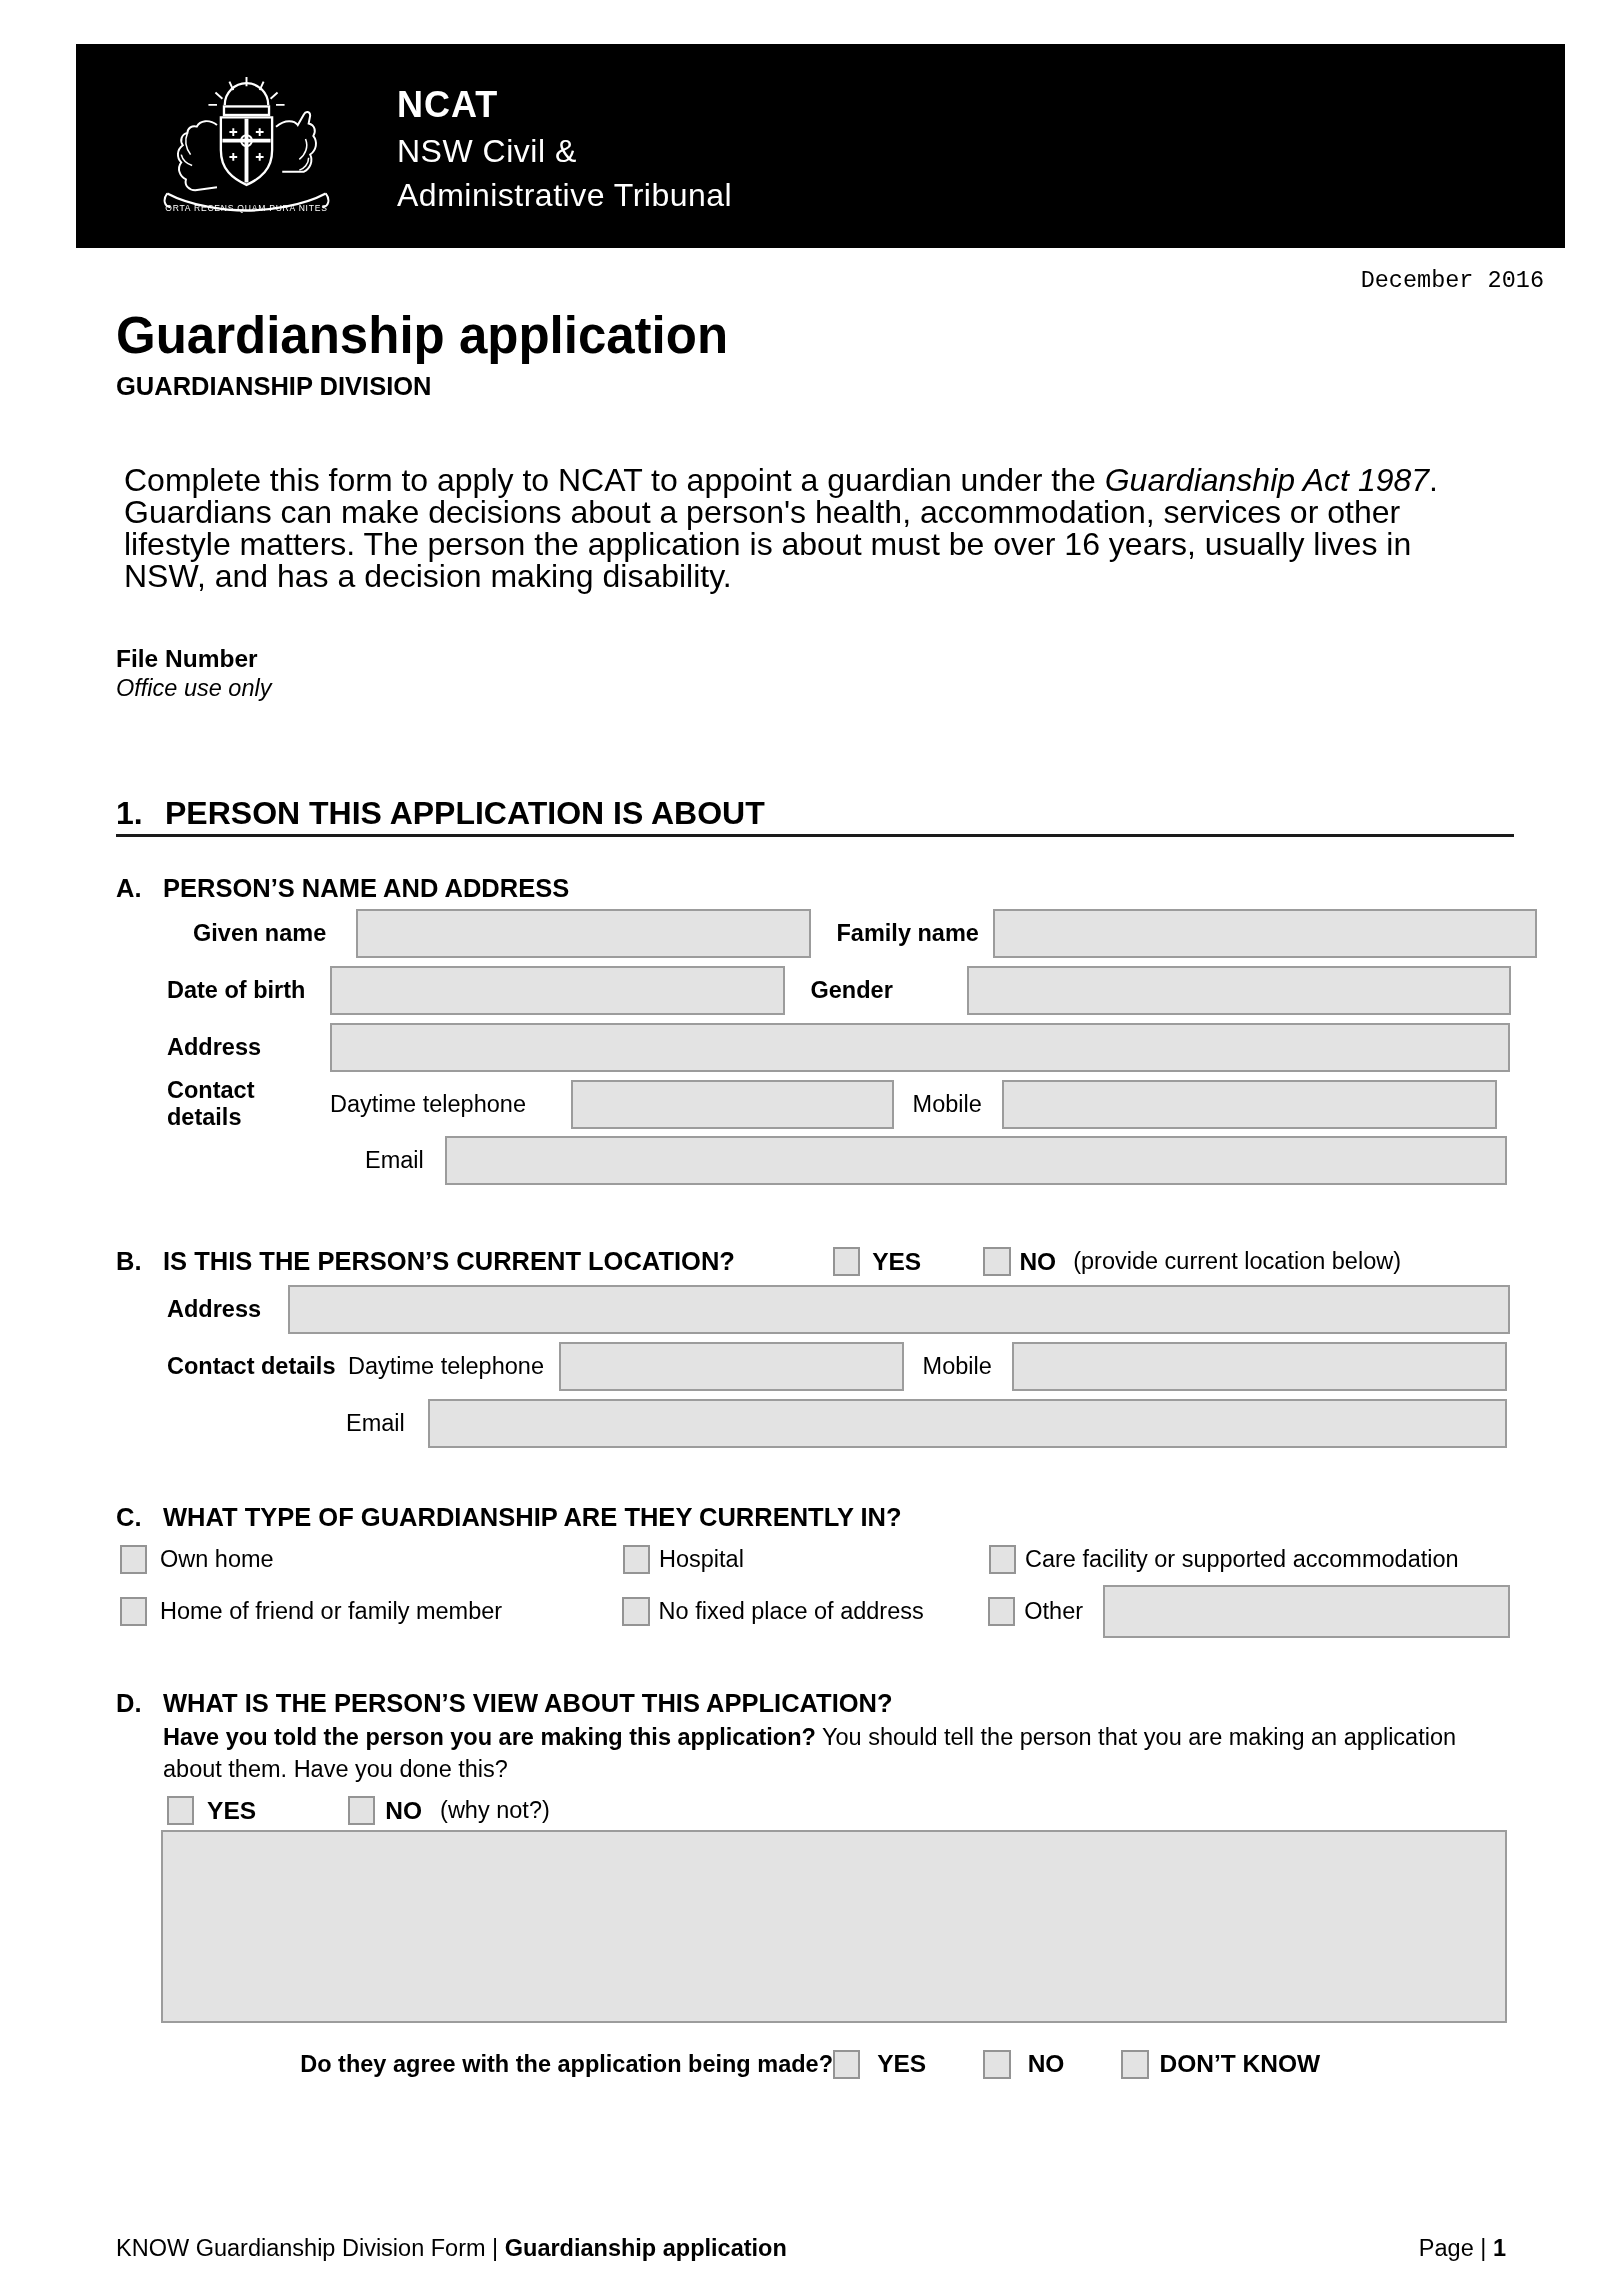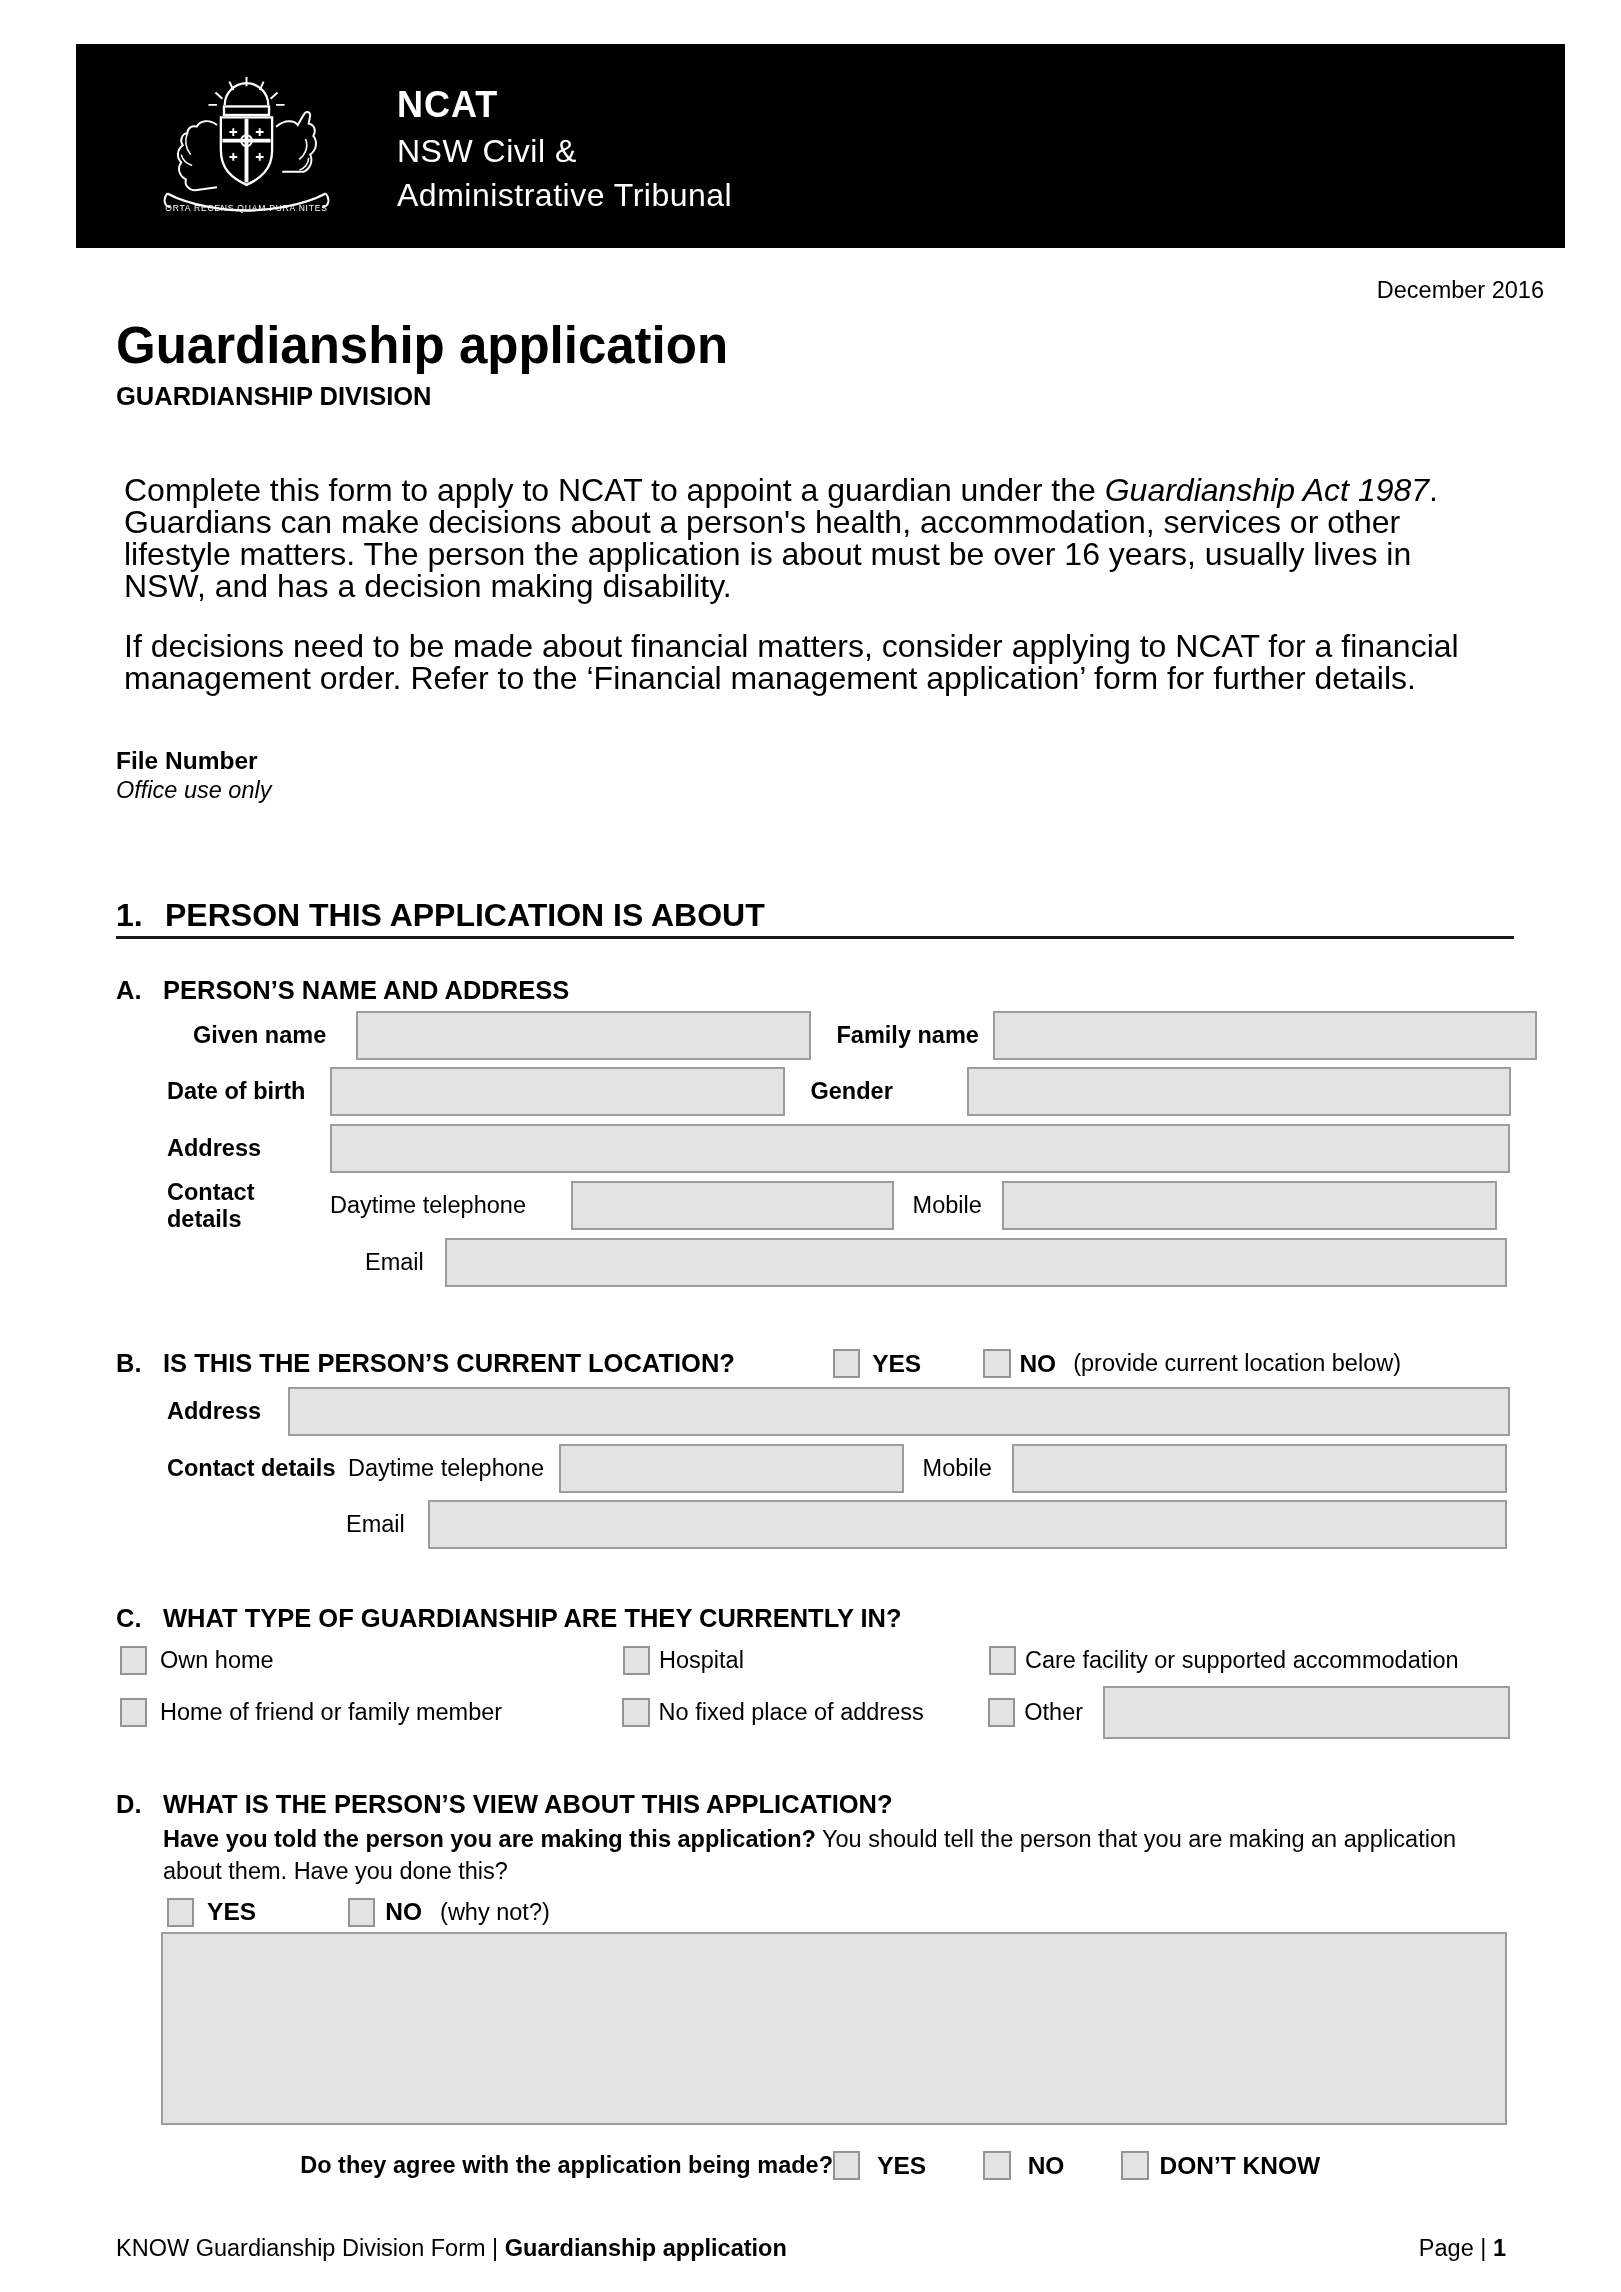--- a/index.html
+++ b/index.html
@@ -13,7 +13,7 @@
   .logo-line{font-size:32px;font-weight:normal;margin-top:11.8px;letter-spacing:0.5px;}
   
   .content{position:absolute;left:116px;top:248px;width:1394px;}
-  .date{ text-align:right;margin:29px -34px 0 0;font-size:23.5px;}
+  .date{ text-align:right;margin:19px -34px 0 0;font-size:23.5px;font-family:Liberation Mono, monospace;}
   .title{margin:13.7px 0 0 0;font-size:51px;font-weight:bold;line-height:55px;}
   .division{margin-top:9.8px;font-size:25.5px;font-weight:bold;line-height:29px;}
   .para{margin:8px;font-size:32px;font-weight:normal;line-height:32px;width:1372px;}

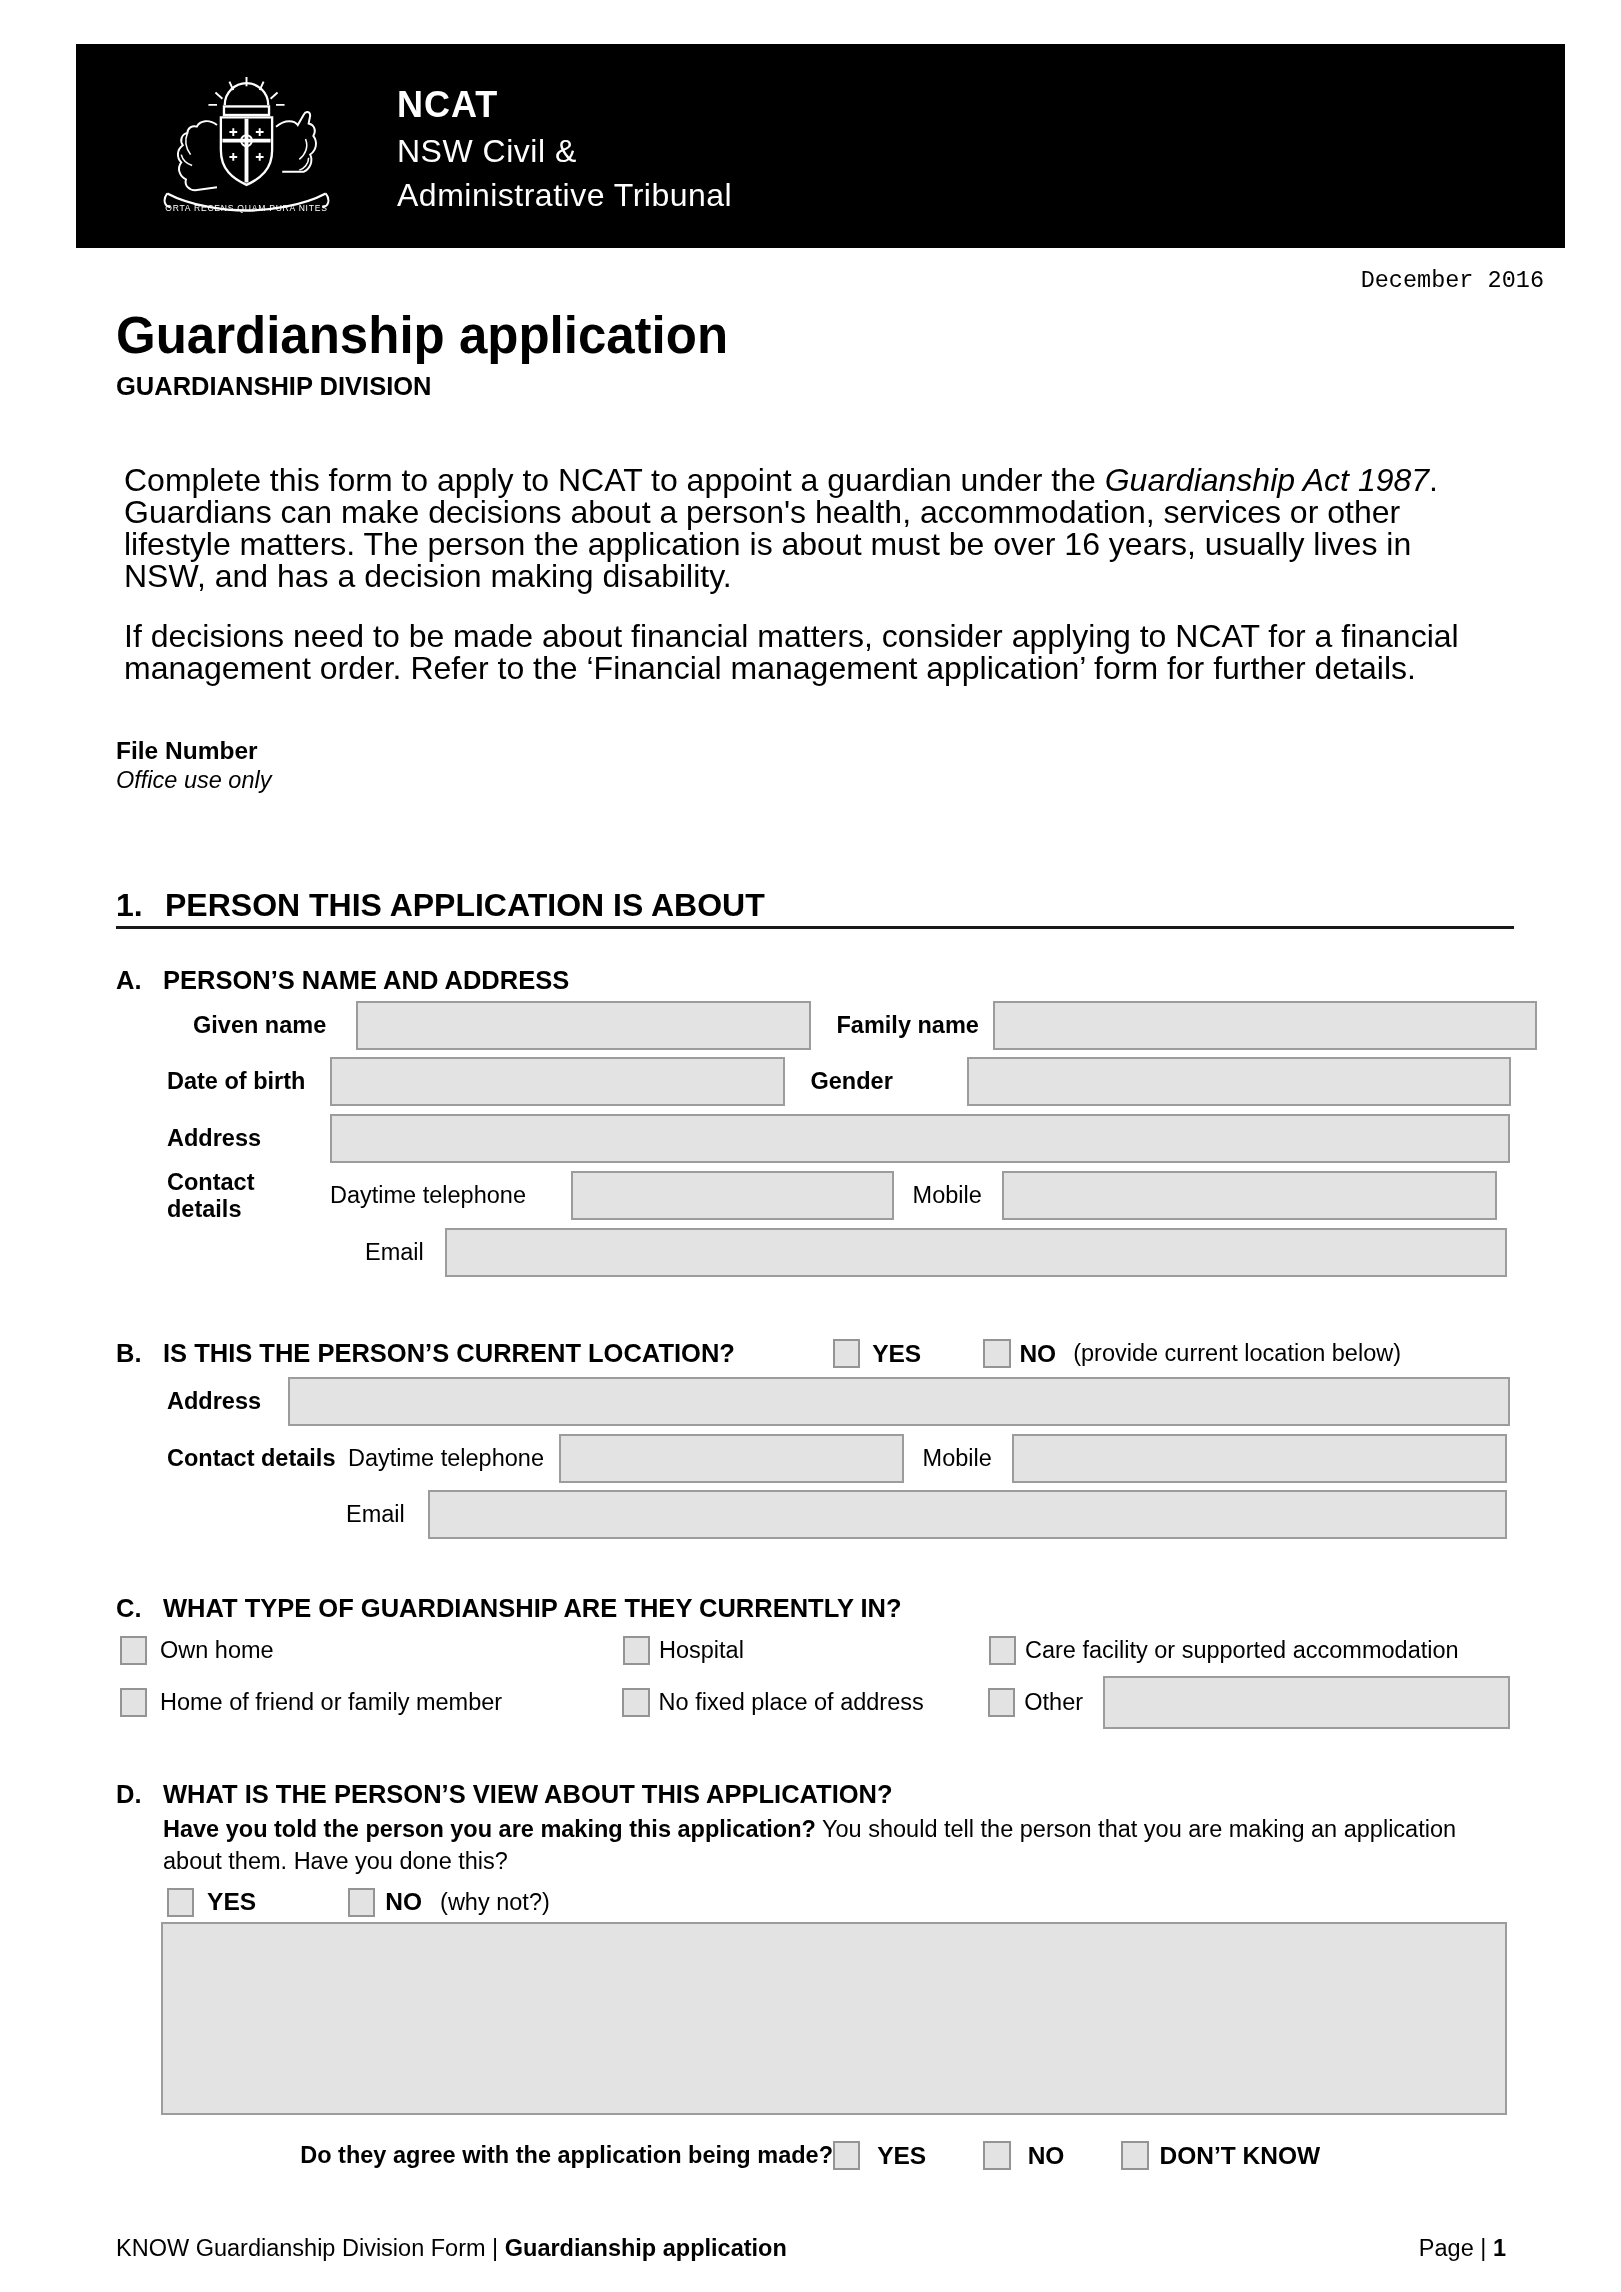--- a/index.html
+++ b/index.html
@@ -97,7 +97,6 @@
 
     <p class="para p1"><span>Complete this form to apply to NCAT to appoint a guardian under the </span><i>Guardianship Act 1987</i><span>. Guardians can make decisions about a person's health, accommodation, services or other lifestyle matters. The person the application is about must be over 16 years, usually lives in NSW, and has a decision making disability.</span></p>
 
-    <p class="para p2">If decisions need to be made about financial matters, consider applying to NCAT for a financial management order. Refer to the ‘Financial management application’ form for further details.</p>
 
     <div class="file">File Number</div>
     <div class="filenote">Office use only</div>

